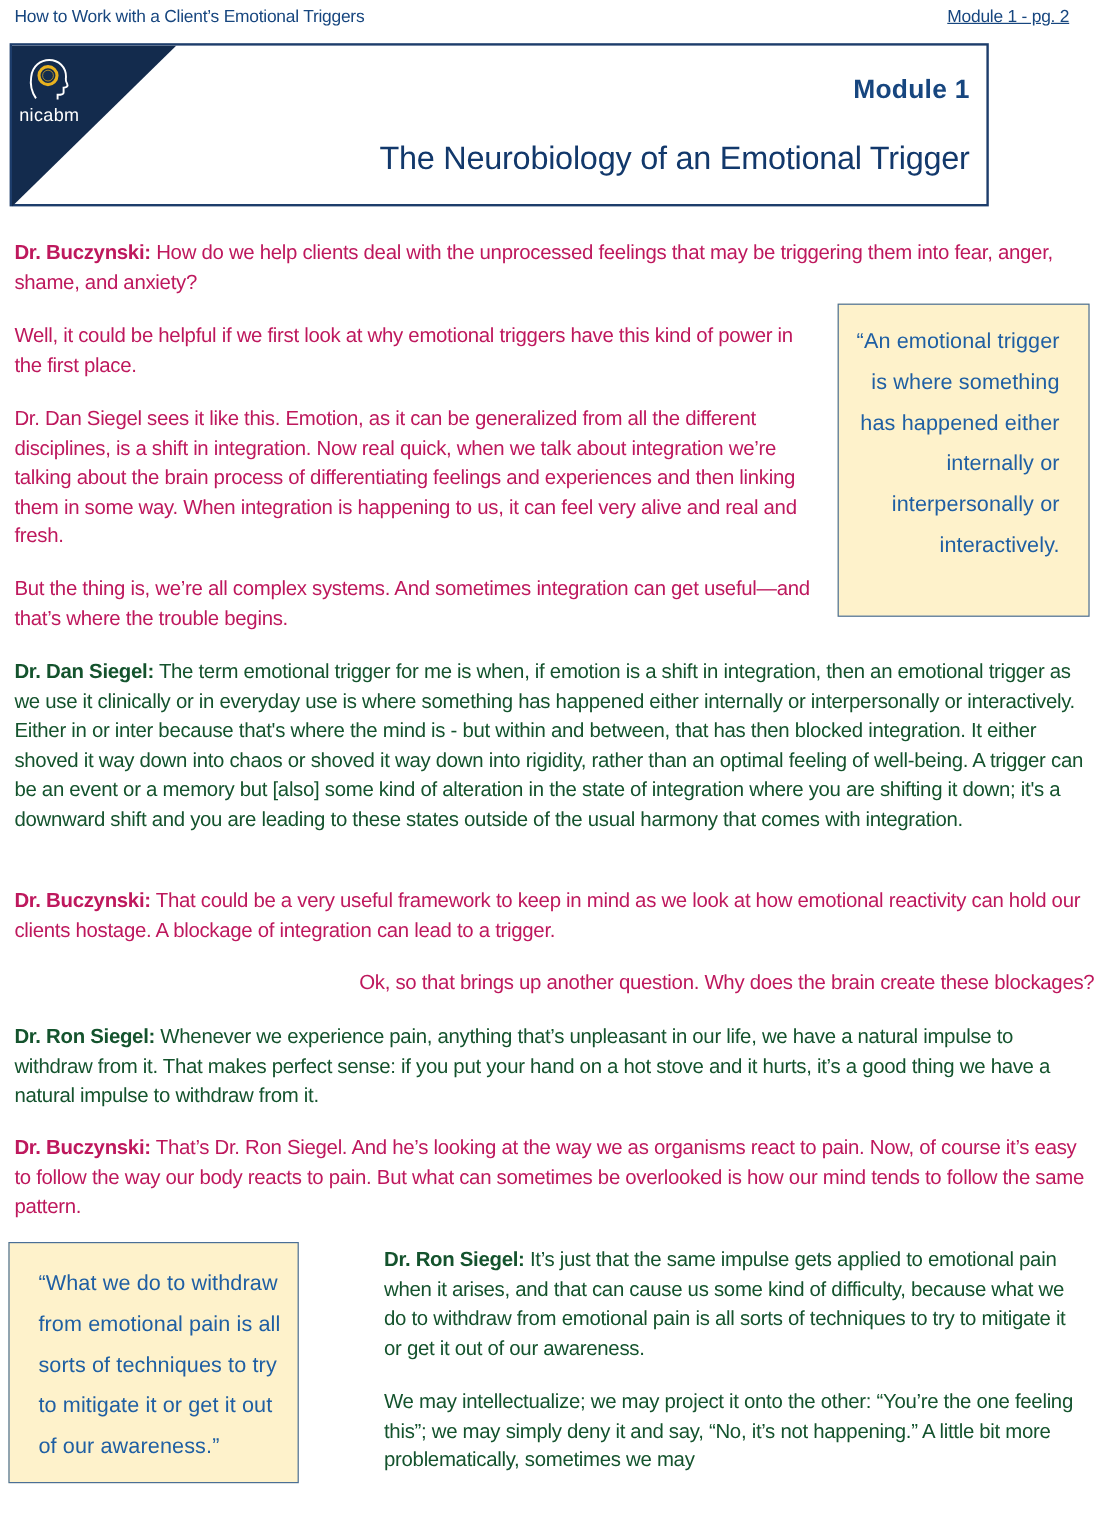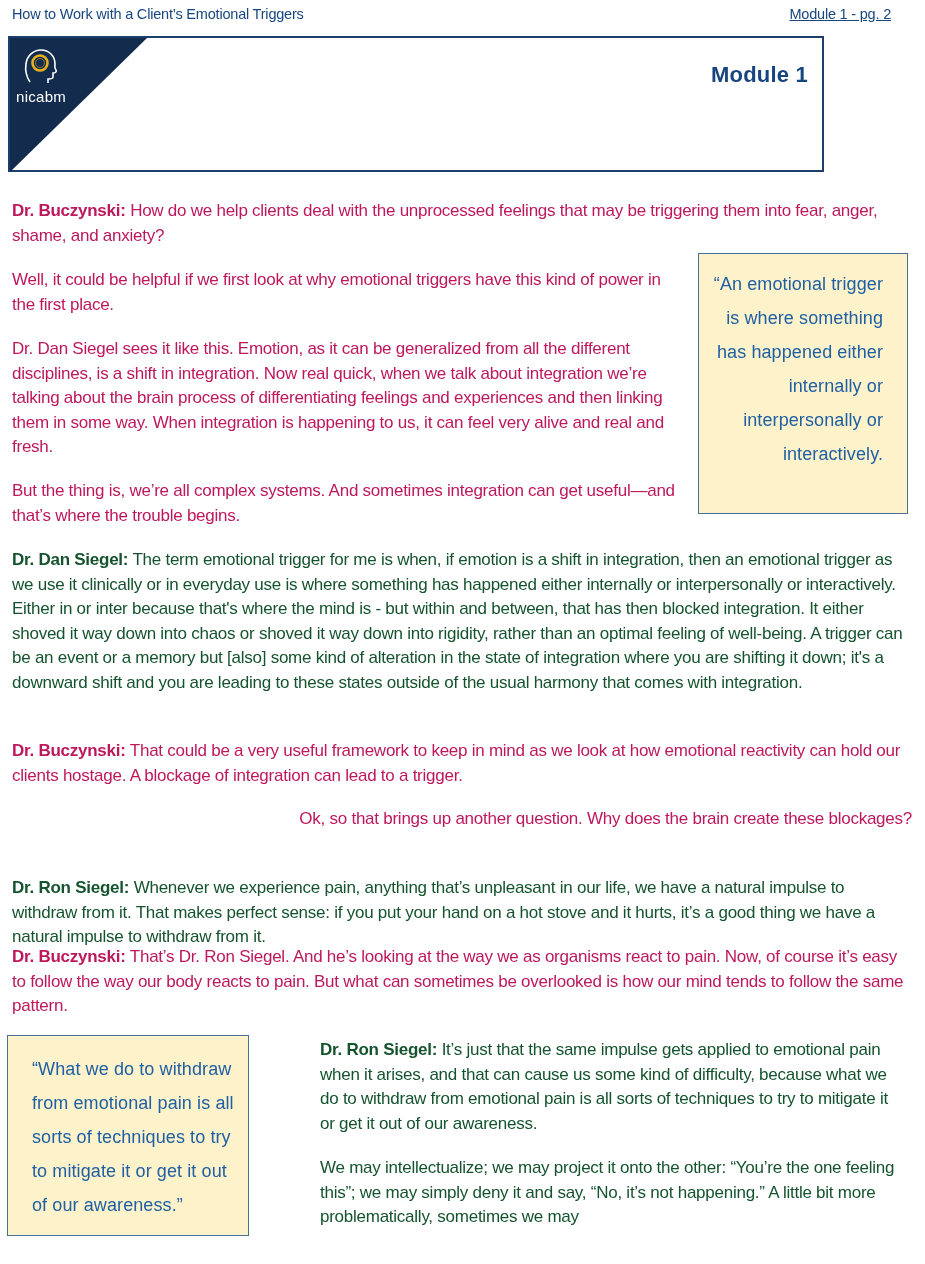--- a/index.html
+++ b/index.html
@@ -70,6 +70,7 @@
   </svg>
   <span class="logo-text">nicabm</span>
   <div class="module-label">Module 1</div>
+  <div class="title">The Neurobiology of an Emotional Trigger</div>
 </div>
 
 <p class="p blue" style="left:12px; top:199px; width:895px;">

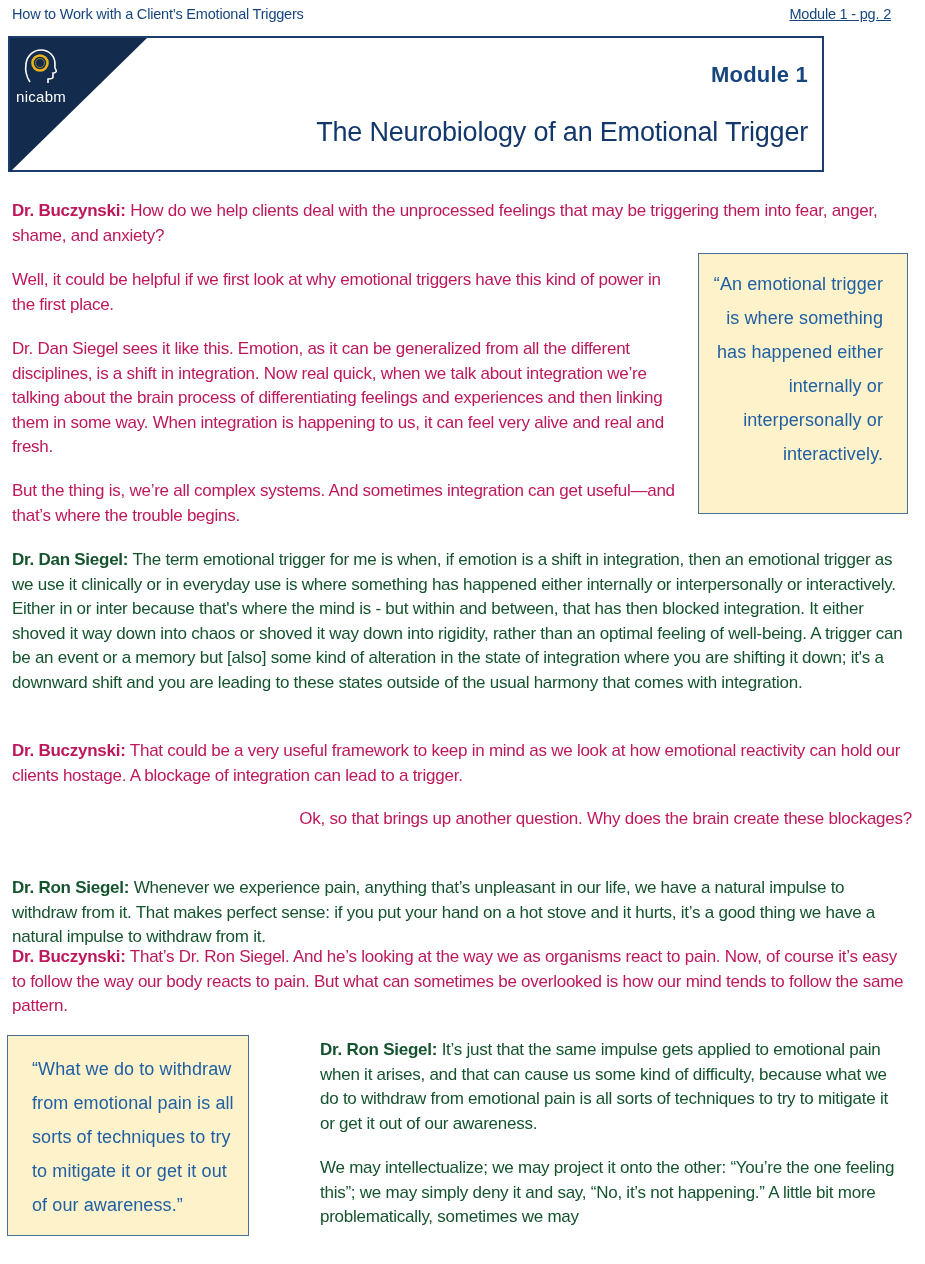--- a/index.html
+++ b/index.html
@@ -95,7 +95,7 @@
 
 <p class="p blue" style="left:12px; top:807px; width:900px;text-align:right;">Ok, so that brings up another question. Why does the brain create these blockages?</p>
 
-<p class="p black" style="left:12px; top:852px; width:900px;margin-top:24px;">
+<p class="p black" style="left:12px; top:852px; width:900px;">
   <span class="speaker">Dr. Ron Siegel:</span><span> Whenever we experience pain, anything that’s unpleasant in our life, we have a natural impulse to withdraw from it.  That makes perfect sense:  if you put your hand on a hot stove and it hurts, it’s a good thing we have a natural impulse to withdraw from it.</span>
 </p>
 

